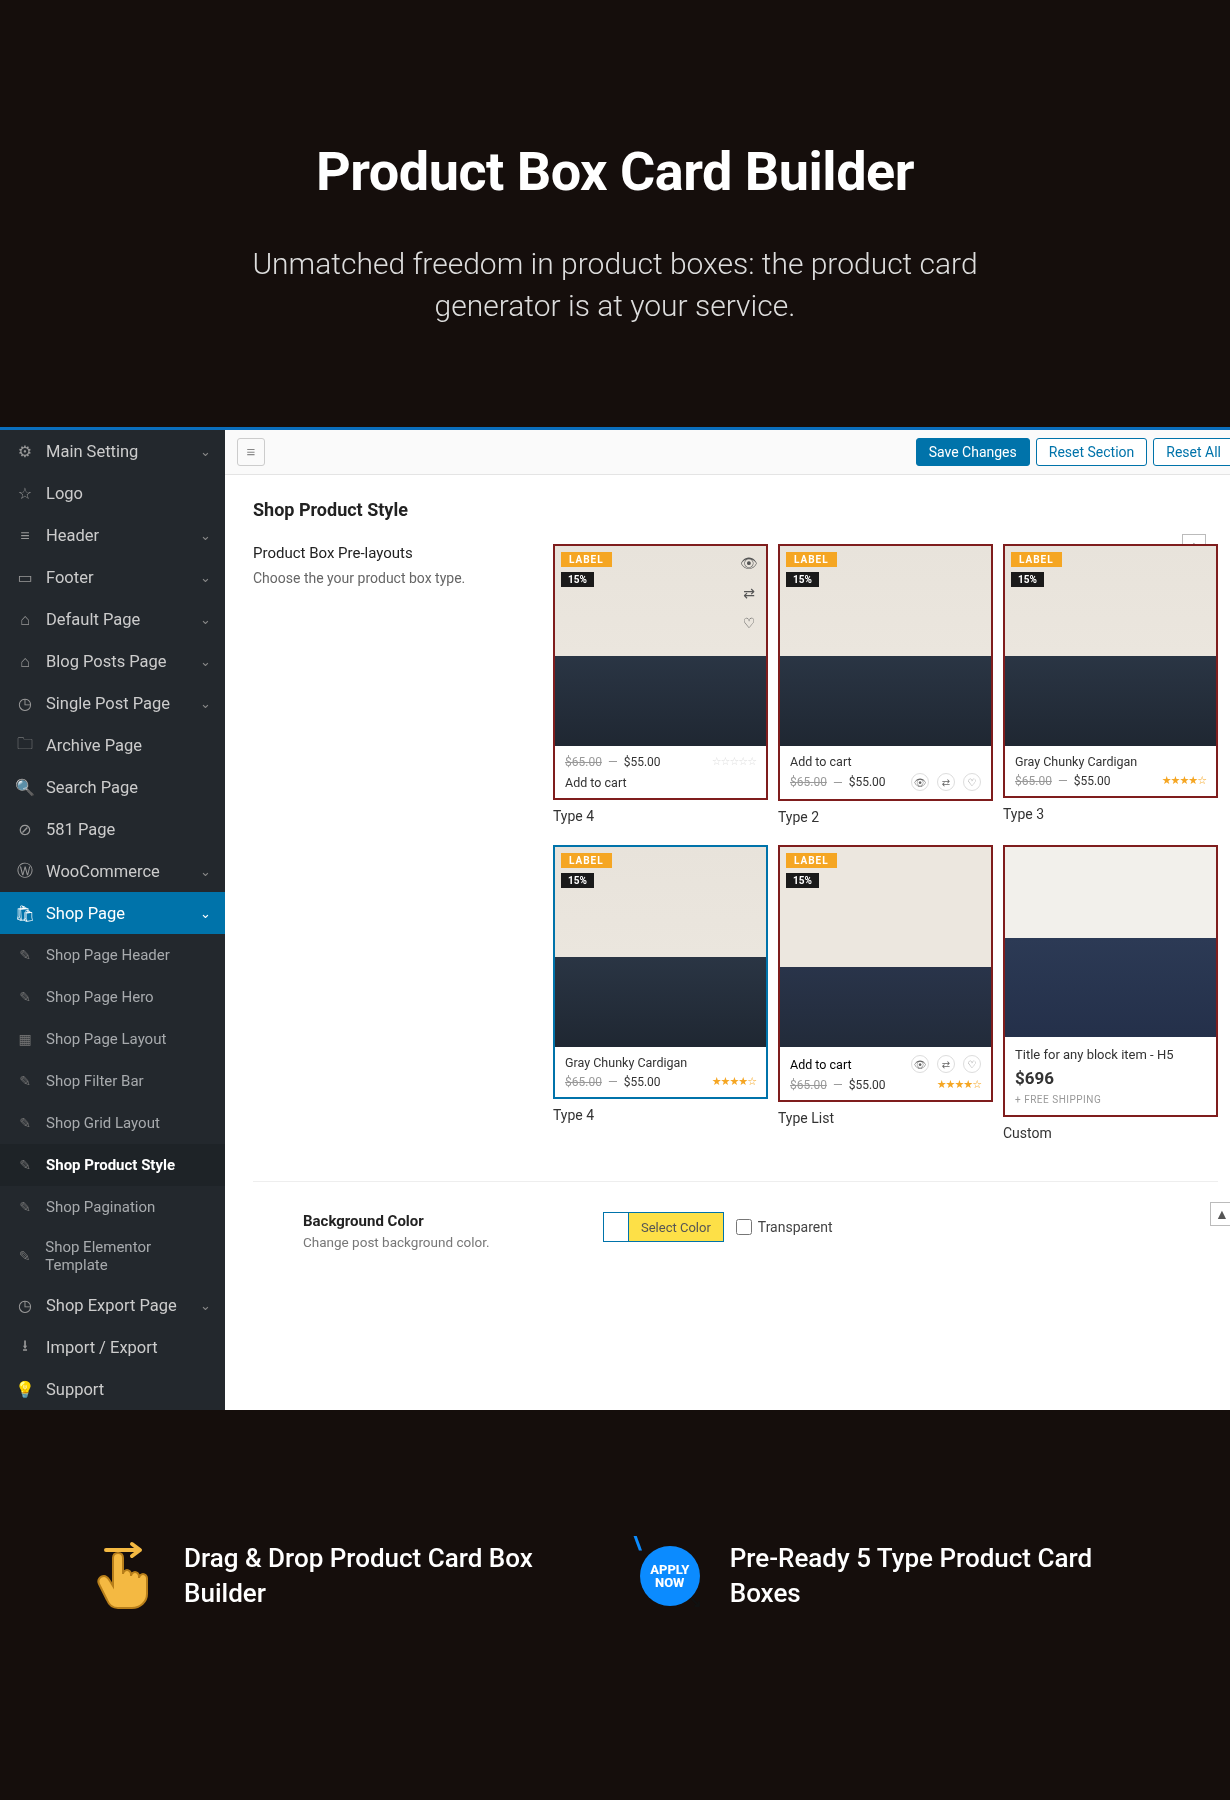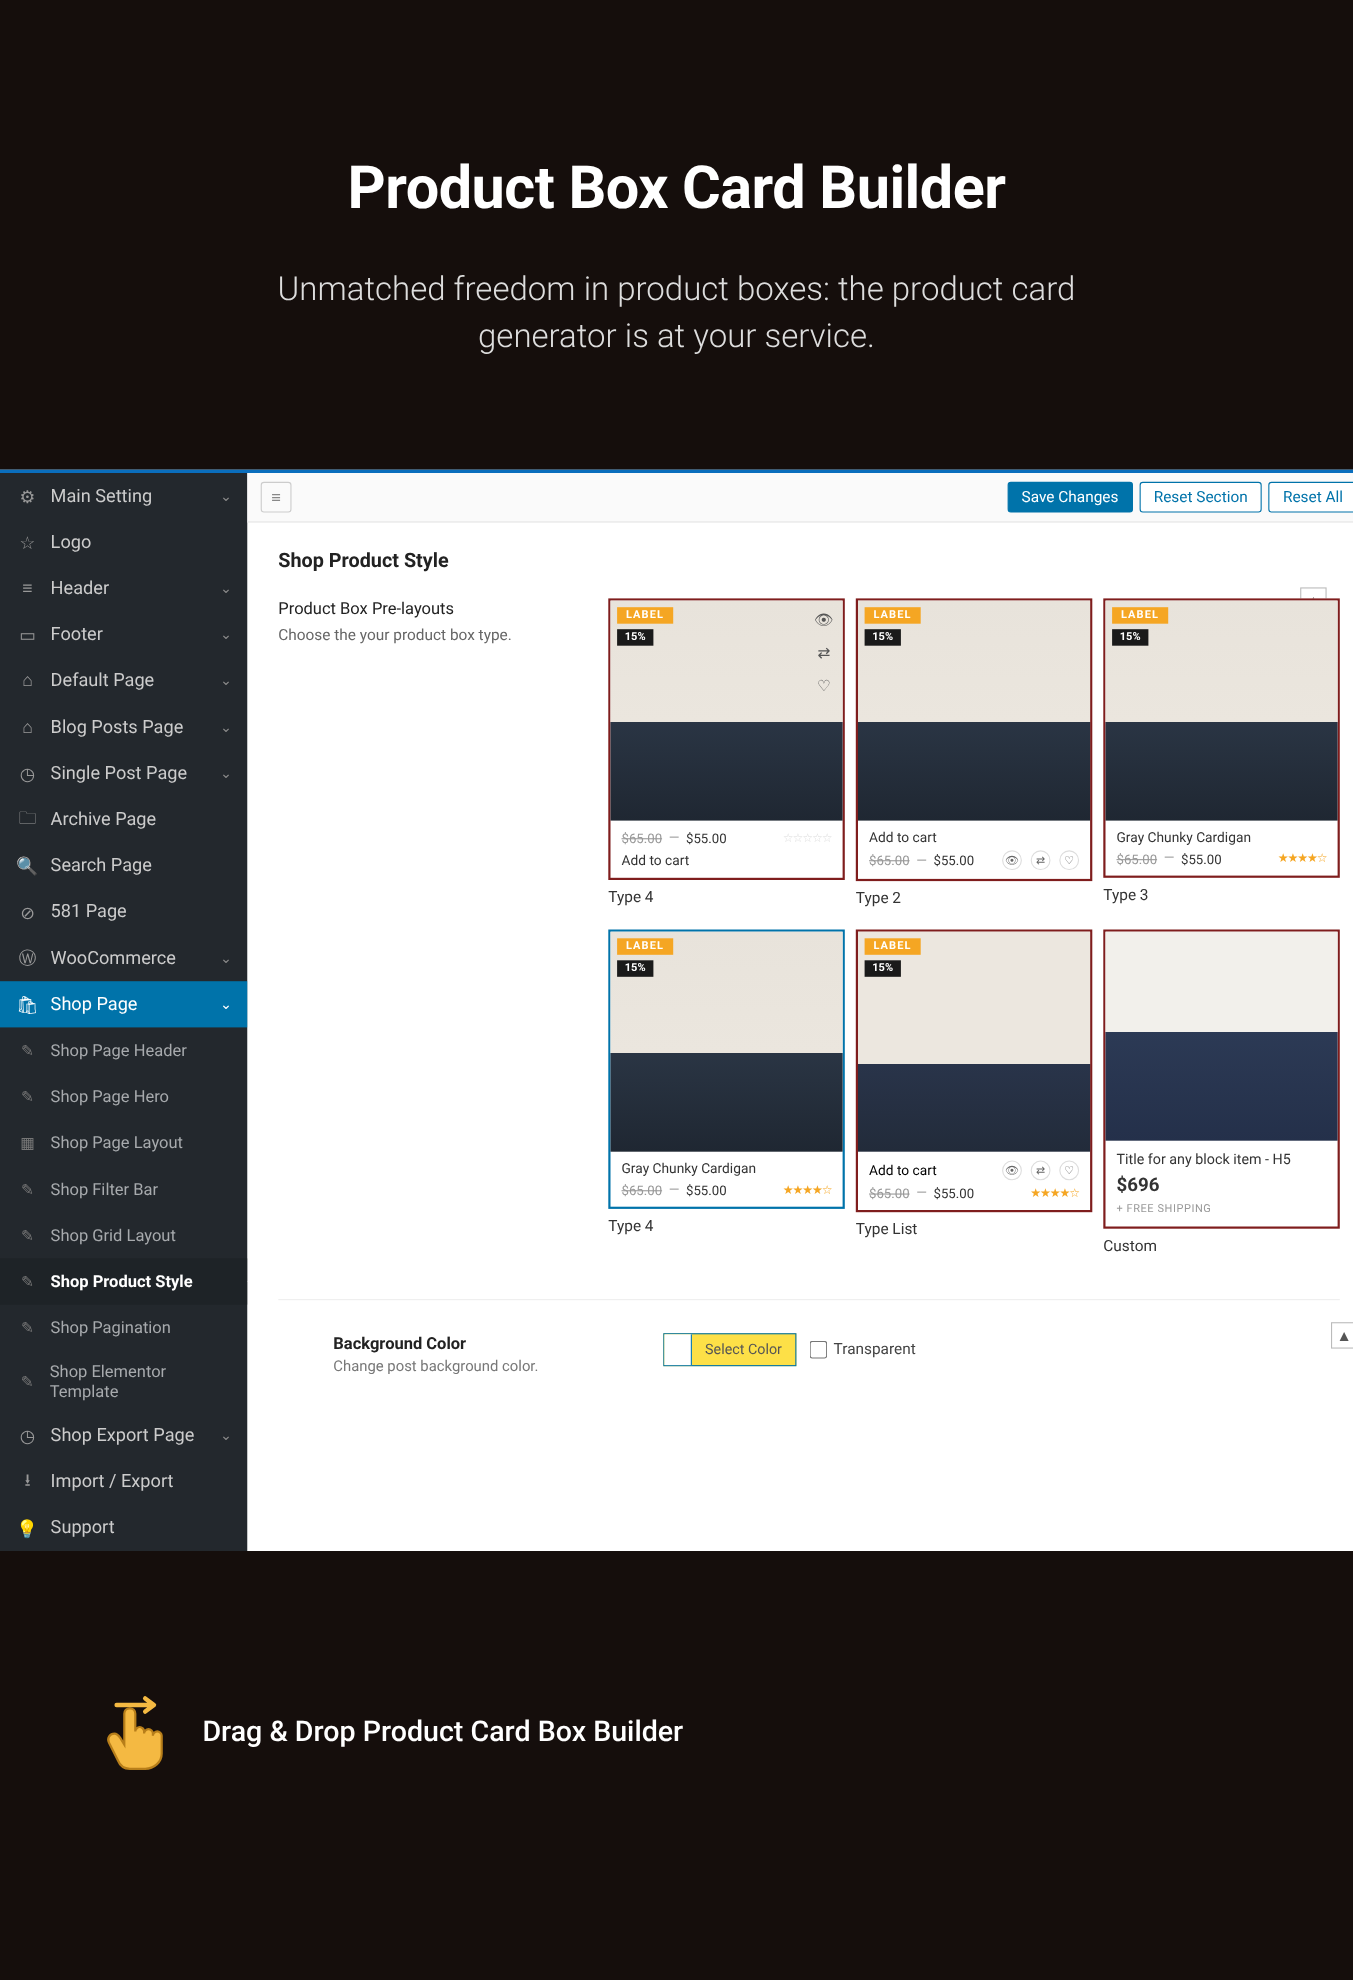--- a/index.html
+++ b/index.html
@@ -376,6 +376,15 @@
     </div>
     <div class="feat-text">Drag &amp; Drop Product Card Box Builder</div>
   </div>
+  <div class="feature">
+    <div class="feat-icon">
+      <div class="apply-badge">
+        <span>APPLY</span>
+        <span>NOW</span>
+      </div>
+    </div>
+    <div class="feat-text">Pre-Ready 5 Type Product Card Boxes</div>
+  </div>
 </div>
 
 </body></html>

